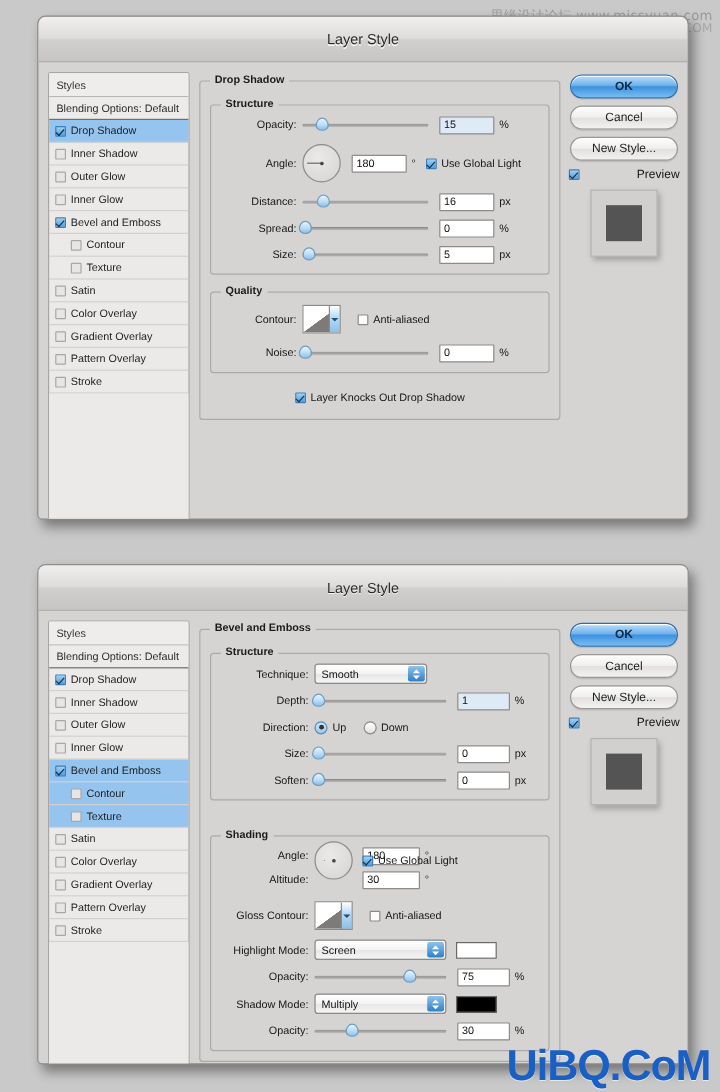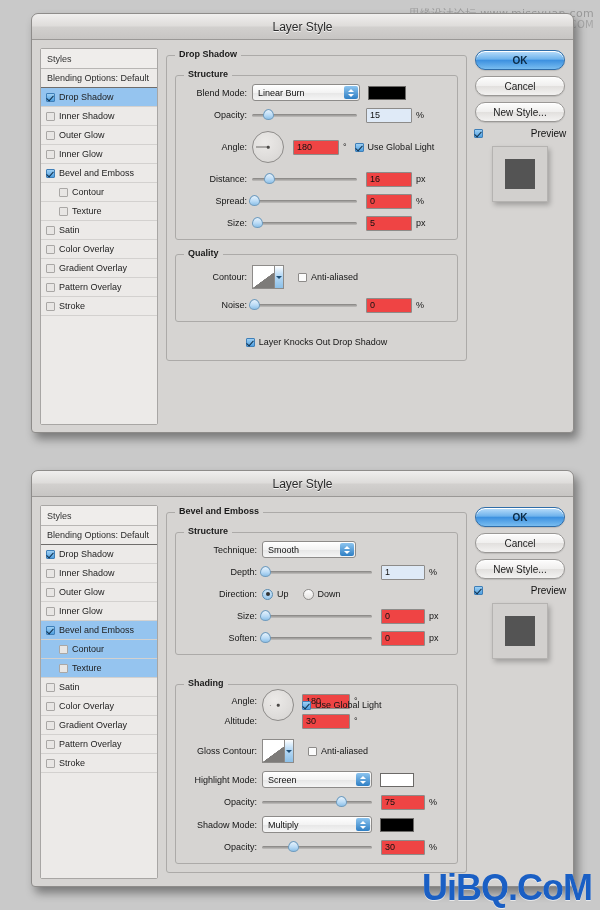--- a/index.html
+++ b/index.html
@@ -38,7 +38,7 @@
     overflow:hidden;
   }
   .titlebar {
-    height:26px;
+    height:38px;
     background: linear-gradient(to bottom, #f0efee 0%, #dedcda 48%, #d2d0ce 52%, #c7c5c3 100%);
     border-bottom:1px solid #9a9896;
     display:flex; align-items:center; justify-content:center;

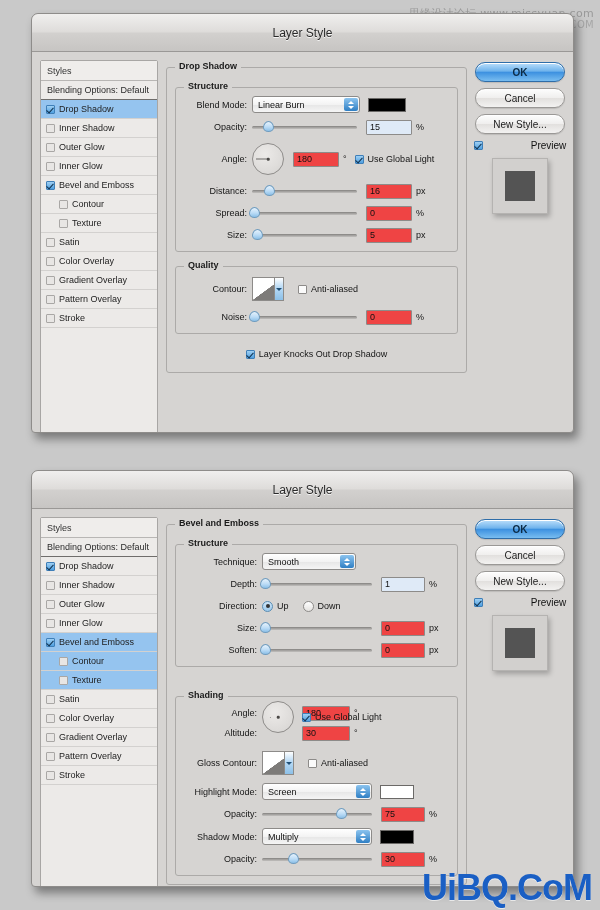--- a/index.html
+++ b/index.html
@@ -371,17 +371,6 @@
           <div class="fieldset inner">
             <span class="legend">Structure</span>
 
-            <div class="row">
-              <span class="lbl" style="width:68px;">Blend Mode:</span>
-              <div class="popup" style="width:108px;">
-                <span>Linear Burn</span>
-                <span class="arrows">
-                    <i class="up"></i>
-                    <i class="dn"></i>
-                  </span>
-              </div>
-              <div class="swatch" style="width:38px; margin-left:8px;"></div>
-            </div>
 
             <div class="row">
               <span class="lbl" style="width:68px;">Opacity:</span>

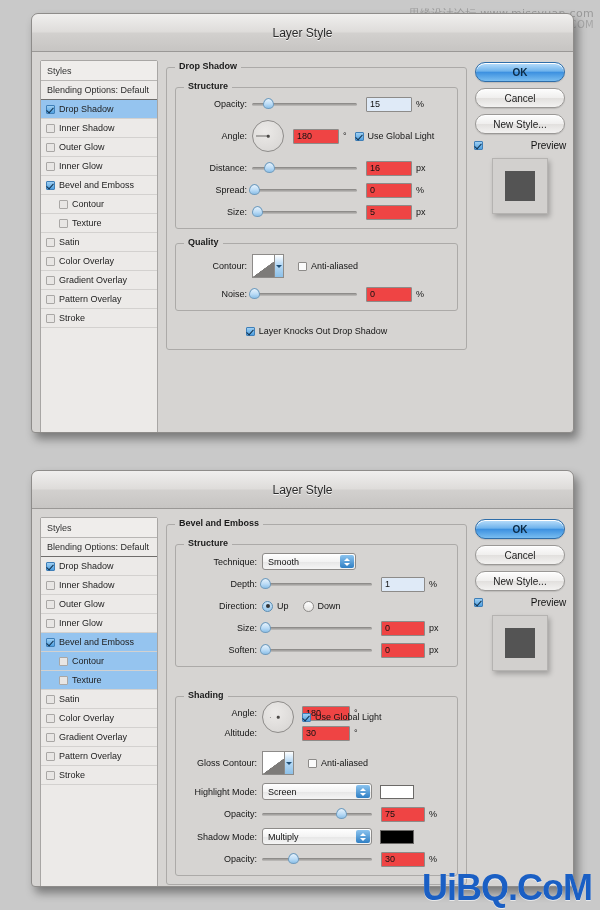--- a/index.html
+++ b/index.html
@@ -163,7 +163,7 @@
   
   .numfield {
     height:15px;
-    background:#ef4444;
+    background:#ffffff;
     border:1px solid #8d8b89;
     font-size:9px; color:#111;
     padding:0 3px;

